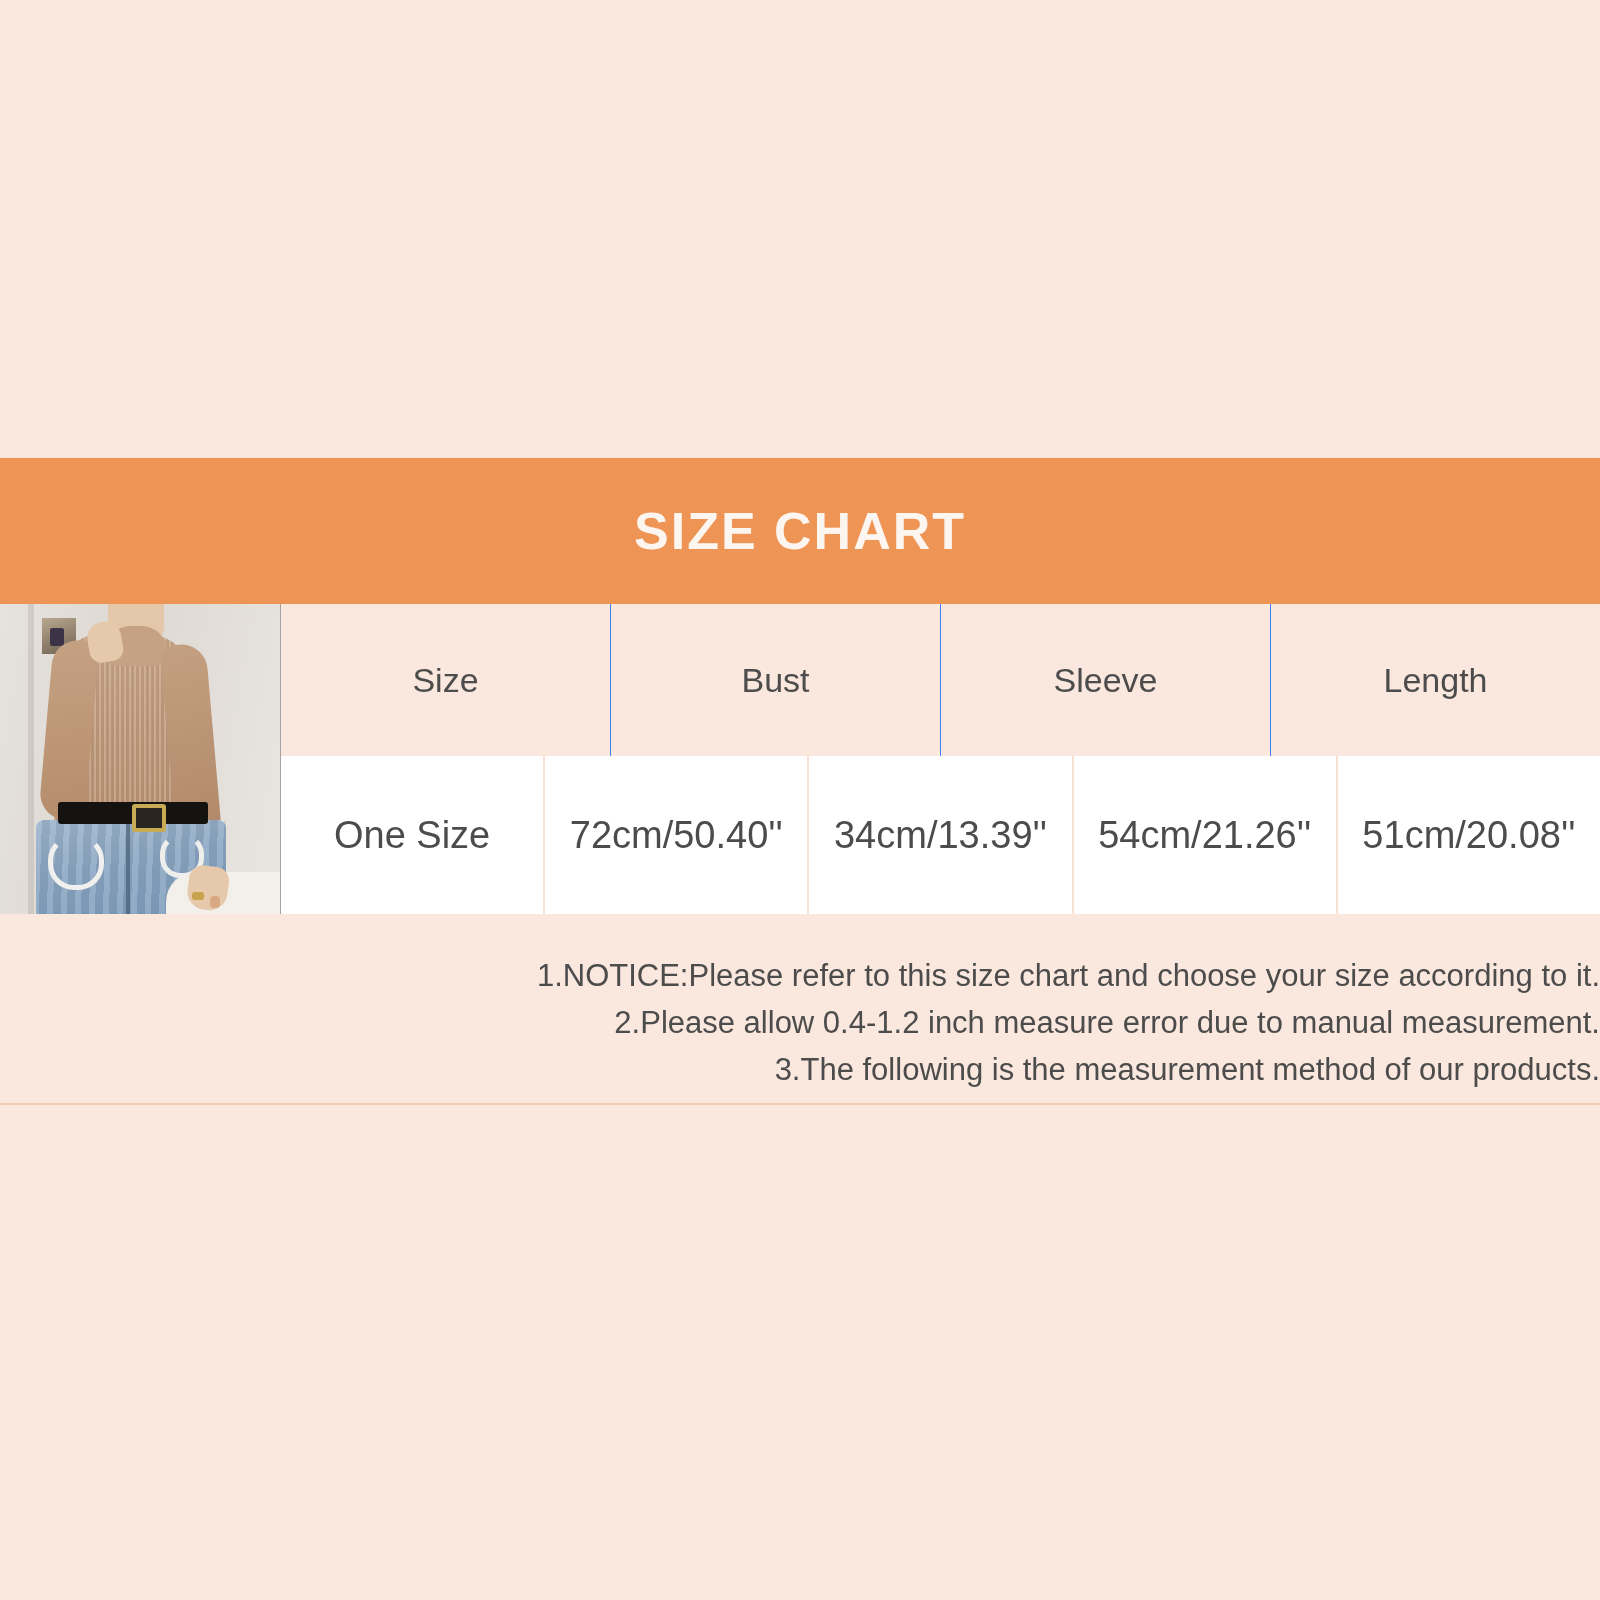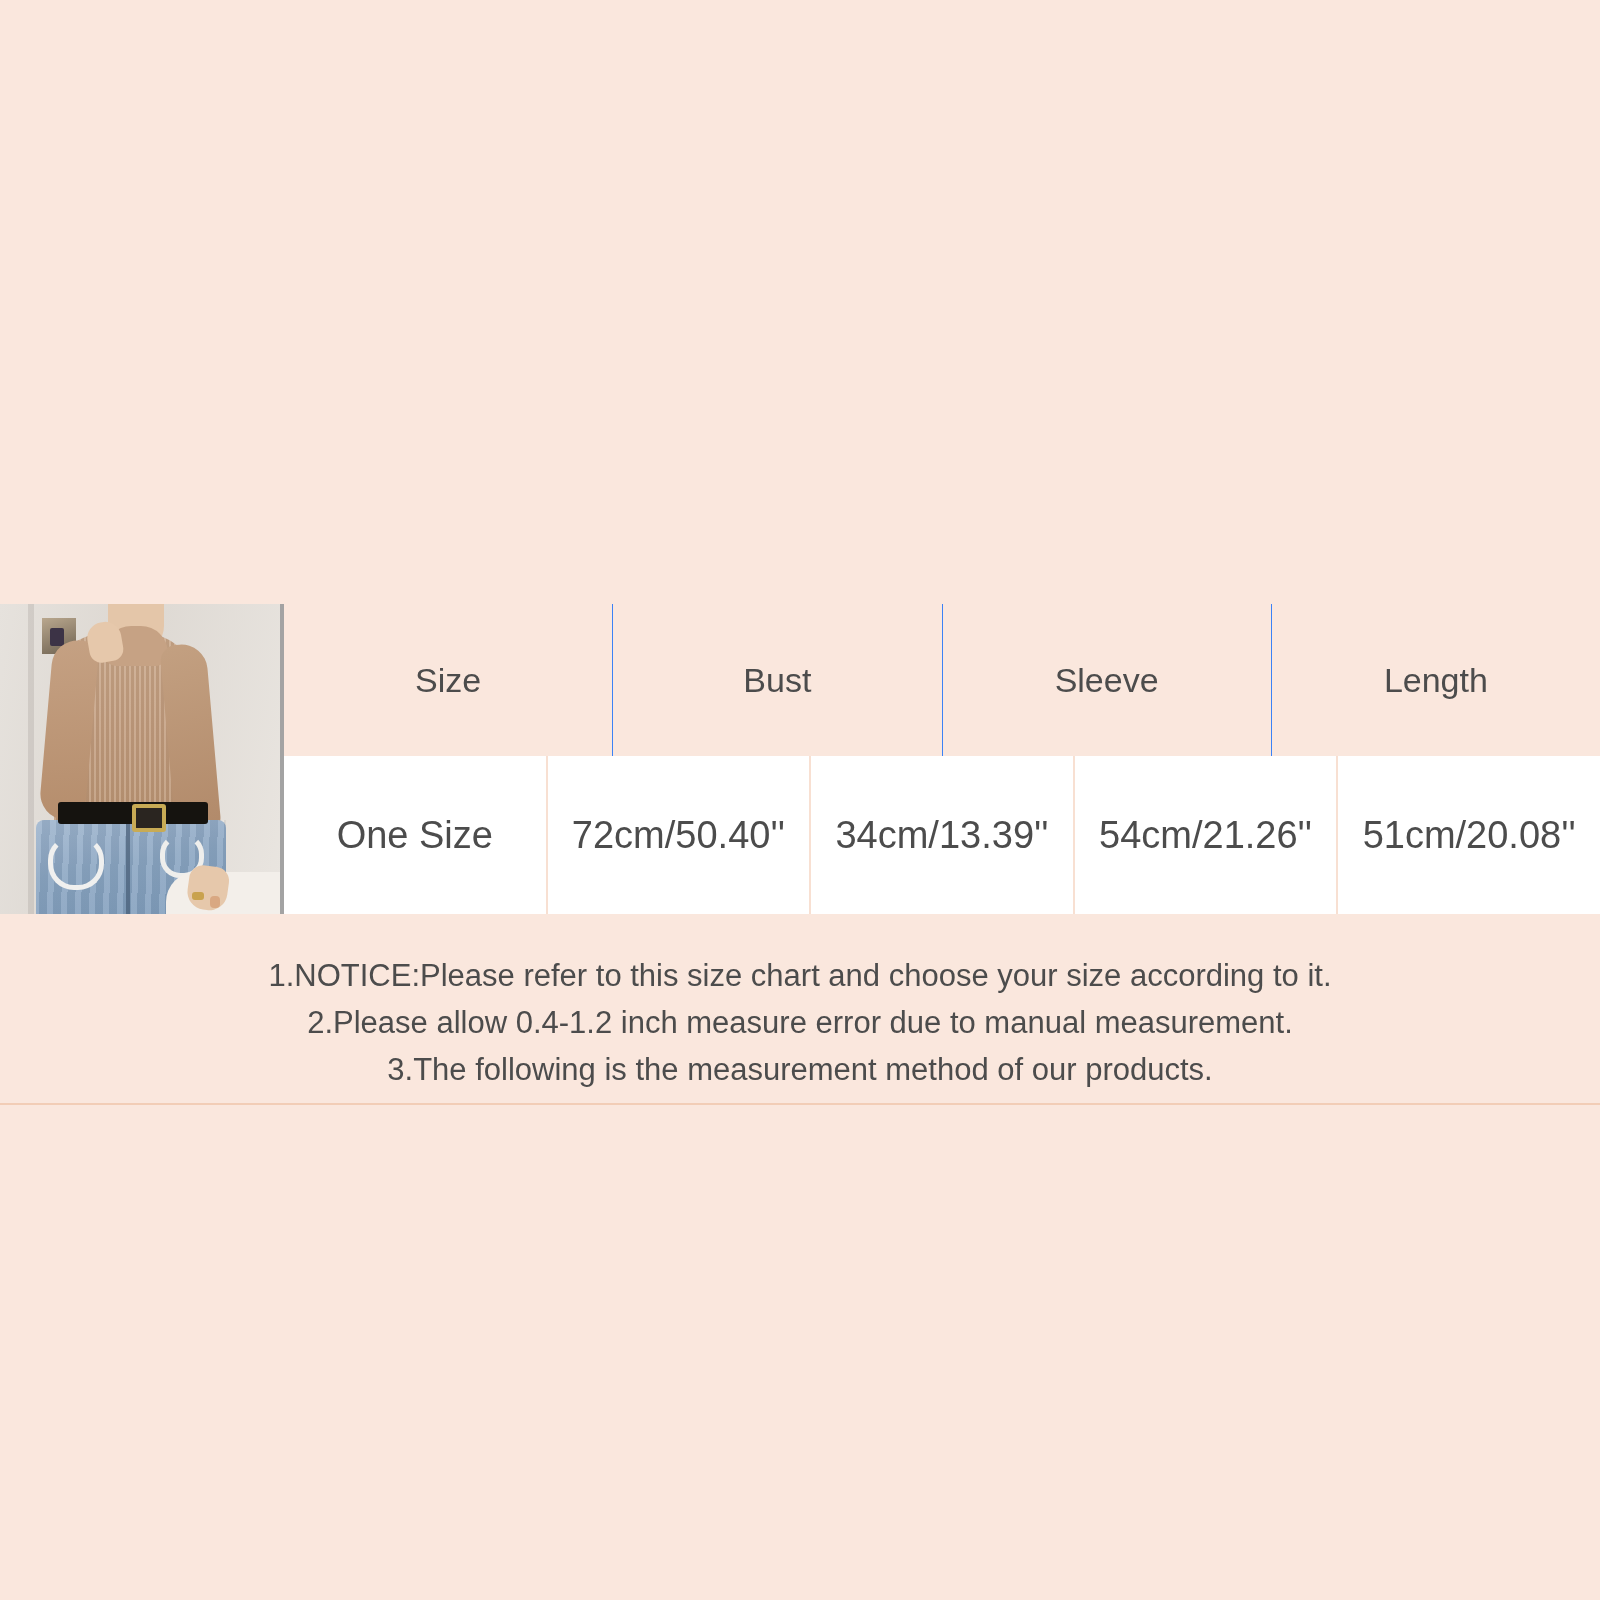--- a/index.html
+++ b/index.html
@@ -237,6 +237,9 @@
 
 <div class="page">
 
+  <div class="banner">
+    <div class="banner-title">SIZE CHART</div>
+  </div>
 
   <div class="table-block">
 

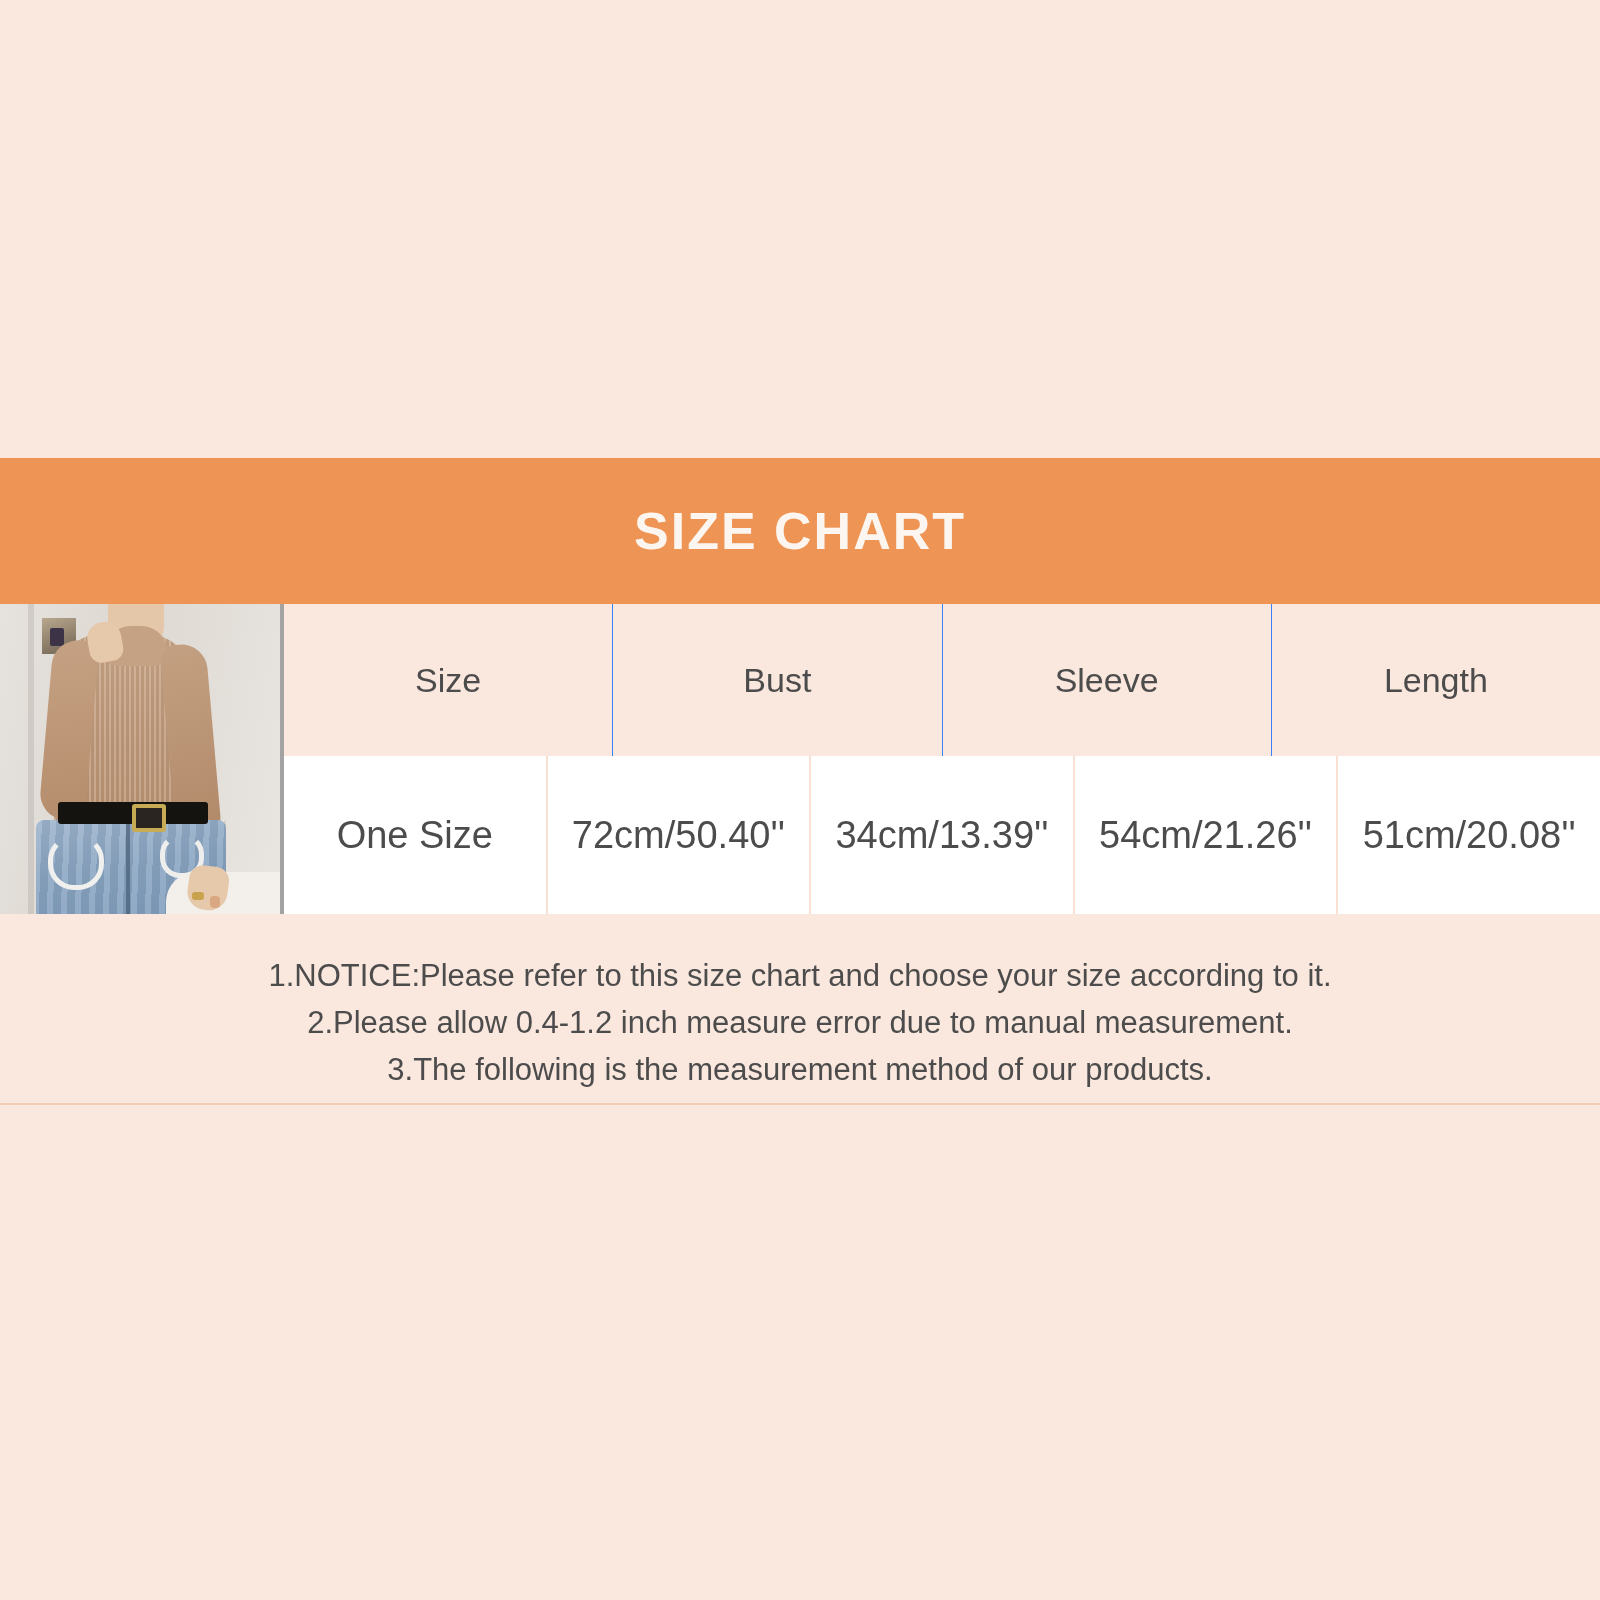--- a/index.html
+++ b/index.html
@@ -97,7 +97,7 @@
     border-left: 2px solid #f8e0d2;
   }
   .th:first-child, .td:first-child {
-    border-left: 4px solid #a3a3a3;
+    border-left: 1px solid #a3a3a3;
   }
 
   

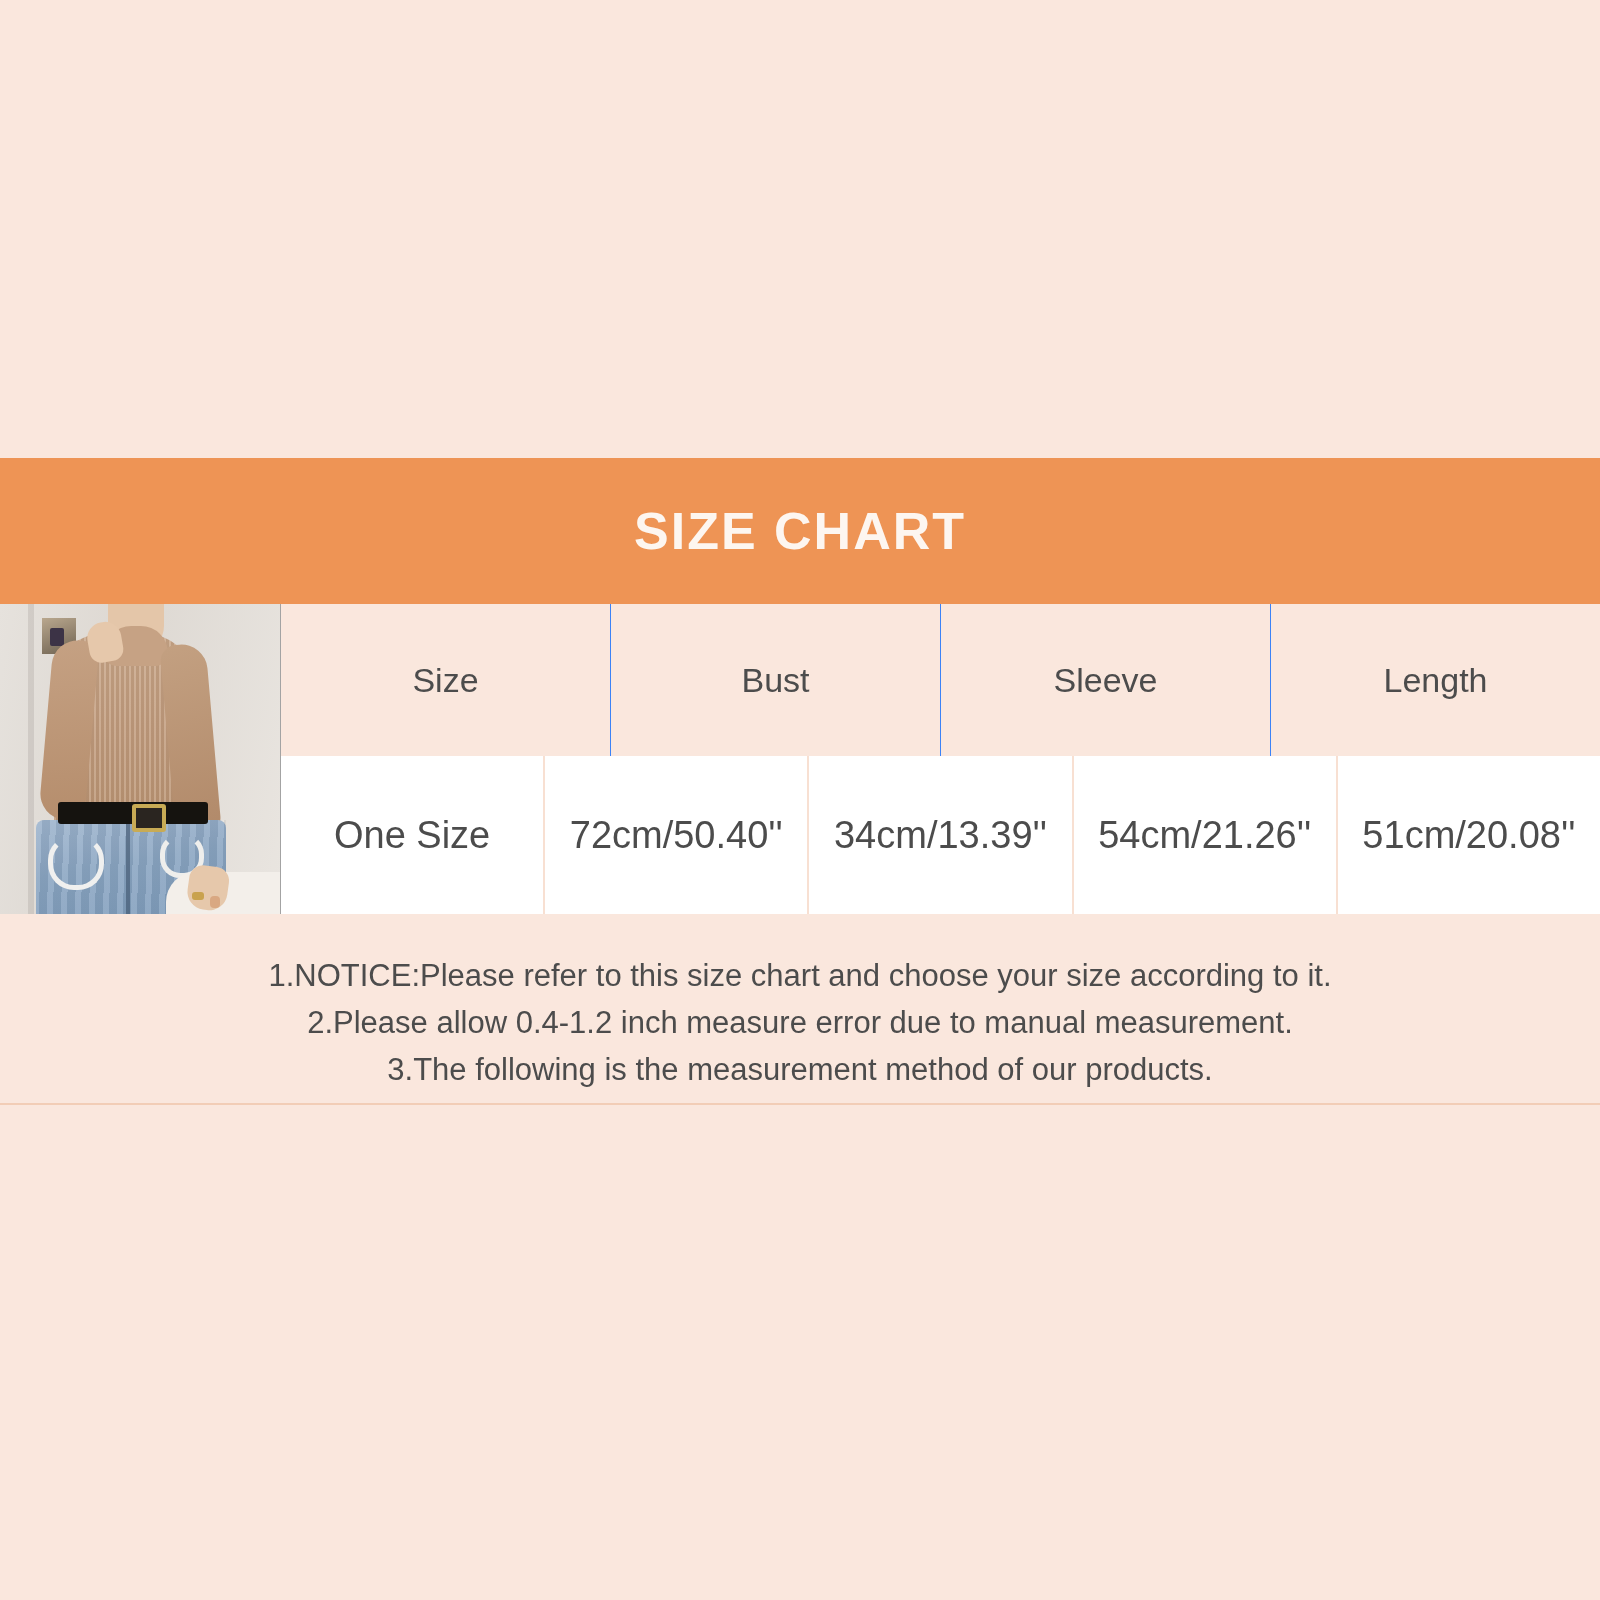--- a/index.html
+++ b/index.html
@@ -110,7 +110,7 @@
     background: #fae7dd;
     display: flex;
     flex-direction: column;
-    align-items: center;
+    align-items: flex-end;
     justify-content: center;
     padding-top: 26px;
     box-sizing: border-box;

